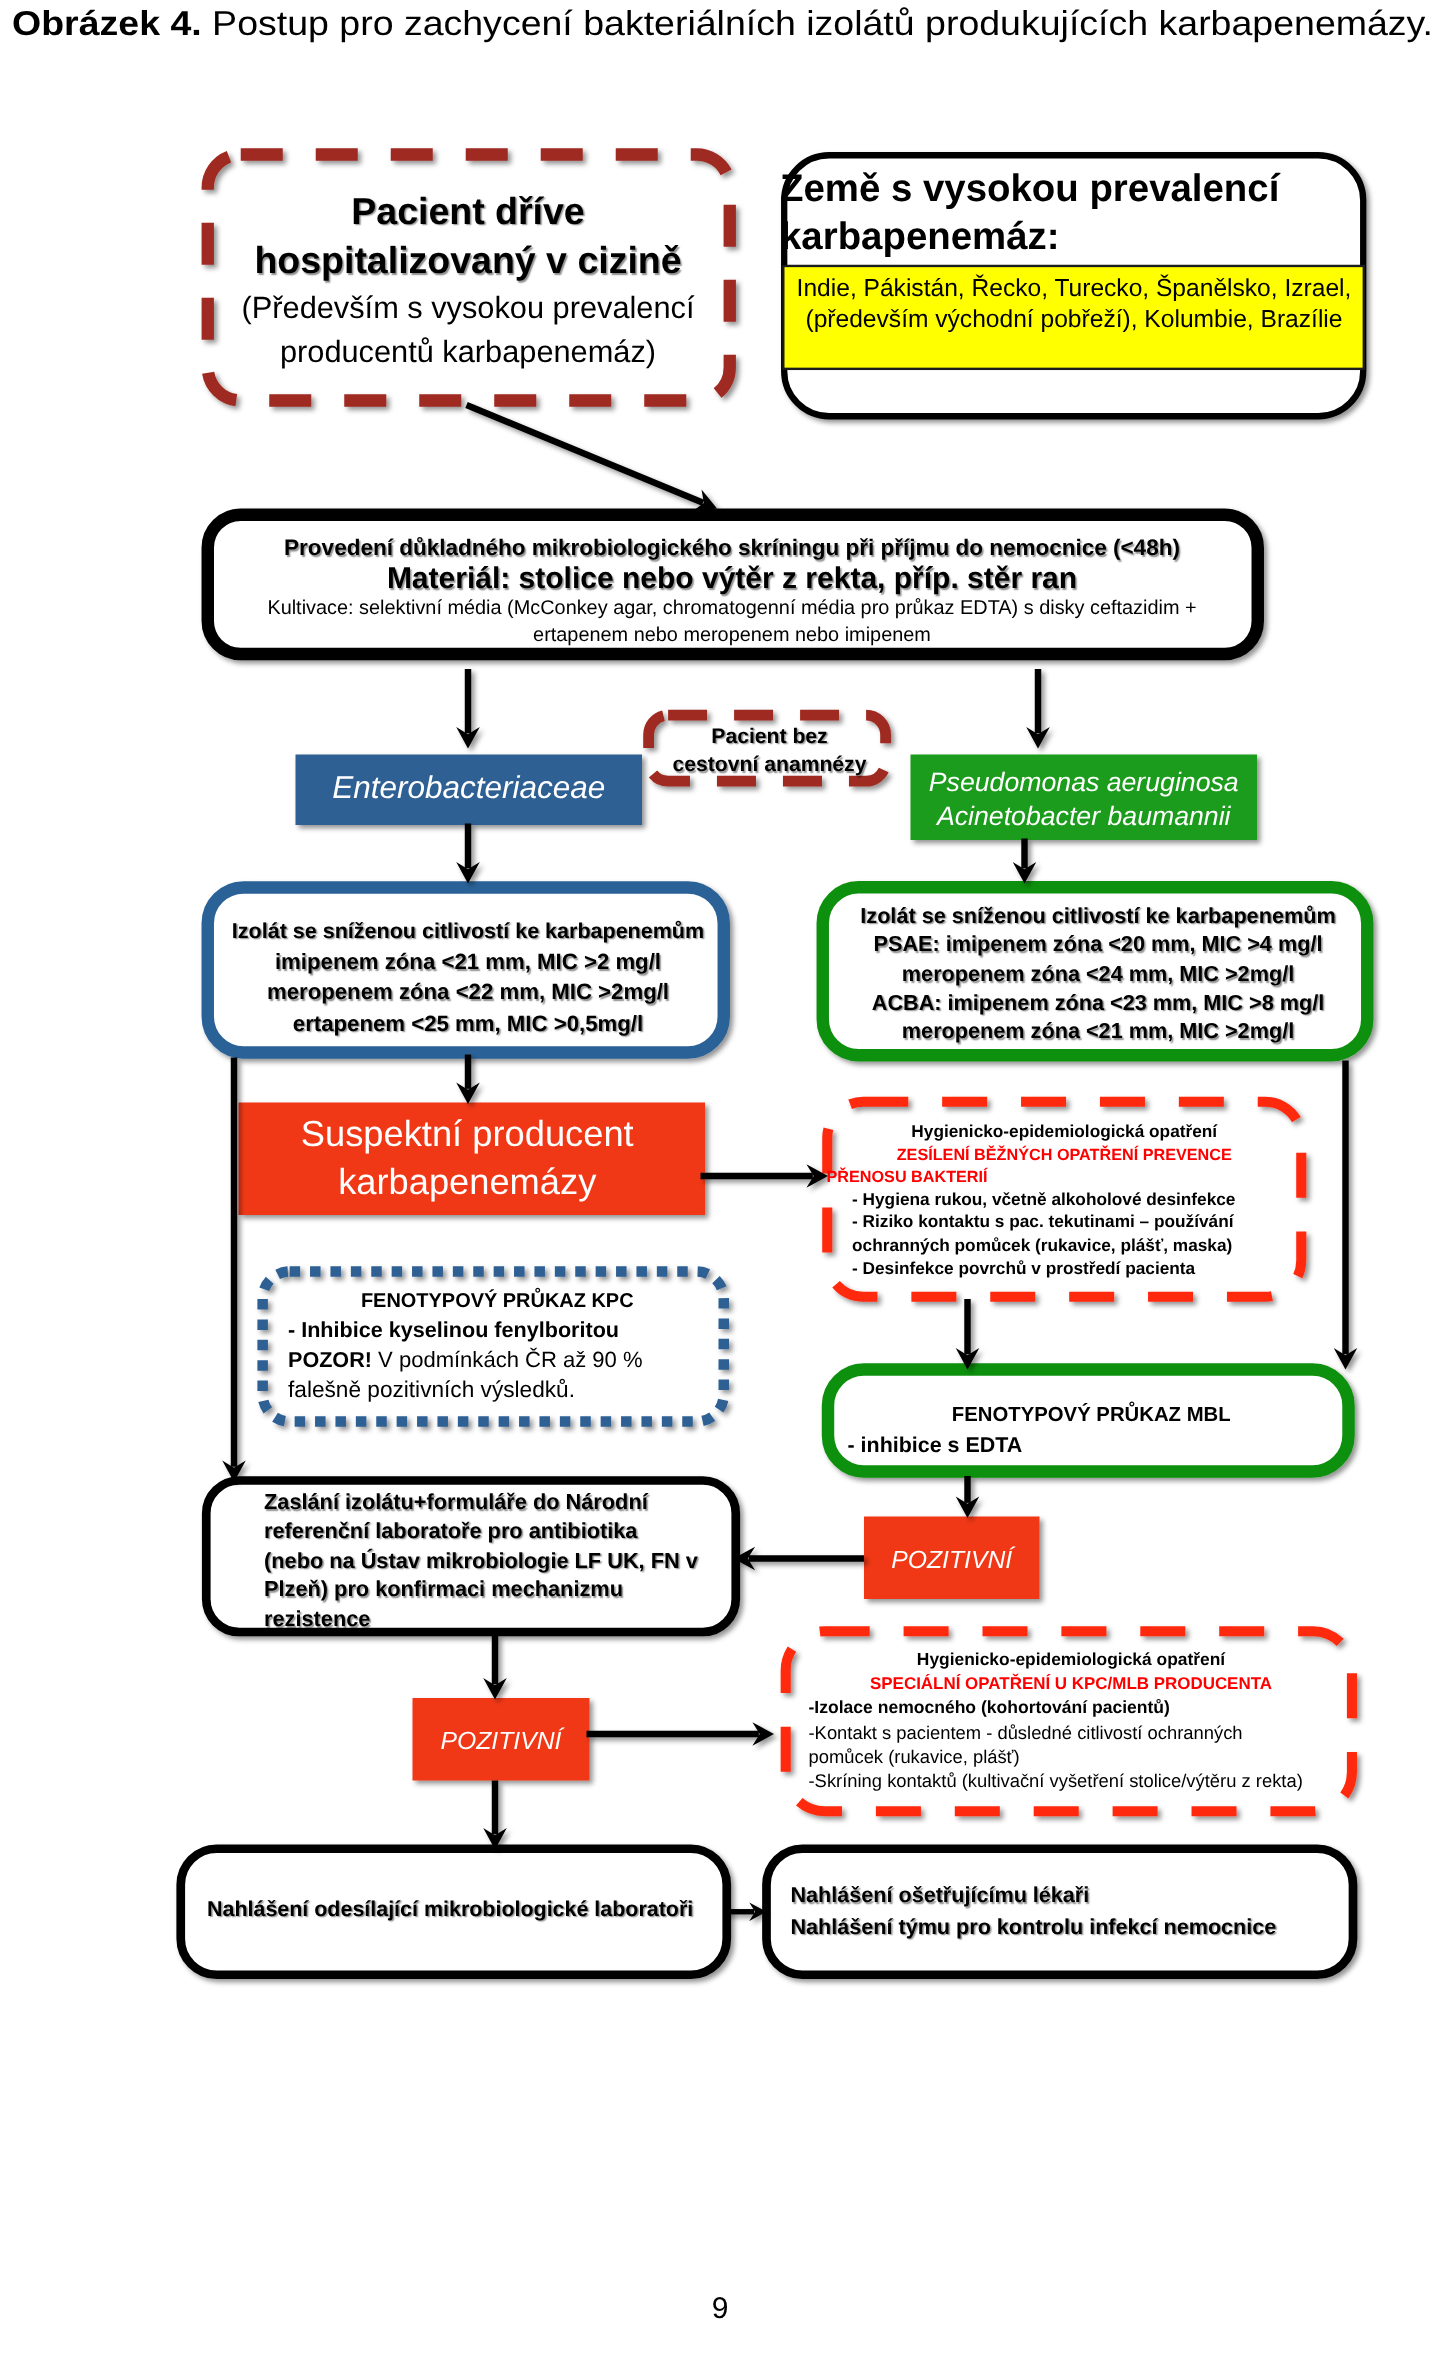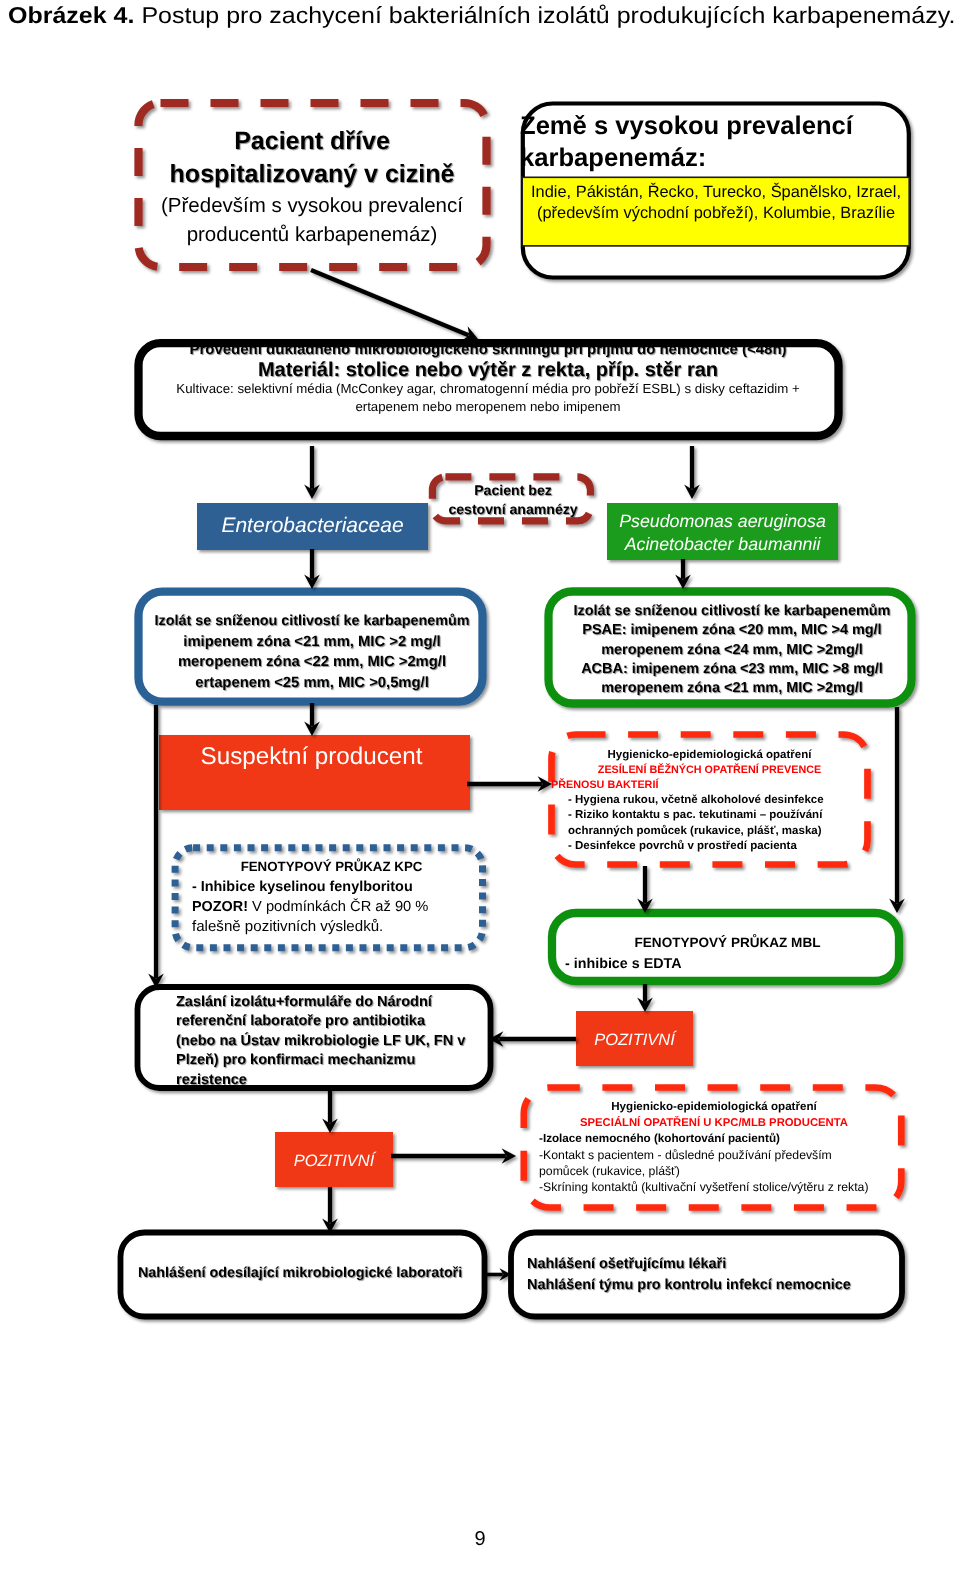--- a/index.html
+++ b/index.html
@@ -198,7 +198,7 @@
   <div>(především východní pobřeží), Kolumbie, Brazílie</div>
 </div>
 
-<div class="txt" style="left:126px;top:340px;width:724px;text-align:center;">
+<div class="txt" style="left:126px;top:356px;width:724px;text-align:center;">
   <div class="b tshadow" style="font-size:15px;line-height:19.5px;">Provedení důkladného mikrobiologického skríningu při příjmu do nemocnice (&lt;48h)</div>
   <div class="b tshadow" style="font-size:20px;line-height:20.5px;">Materiál: stolice nebo výtěr z rekta, příp. stěr ran</div>
   <div style="font-size:13.25px;line-height:17.5px;">Kultivace: selektivní média (McConkey agar, chromatogenní média pro pobřeží ESBL) s disky ceftazidim +</div>

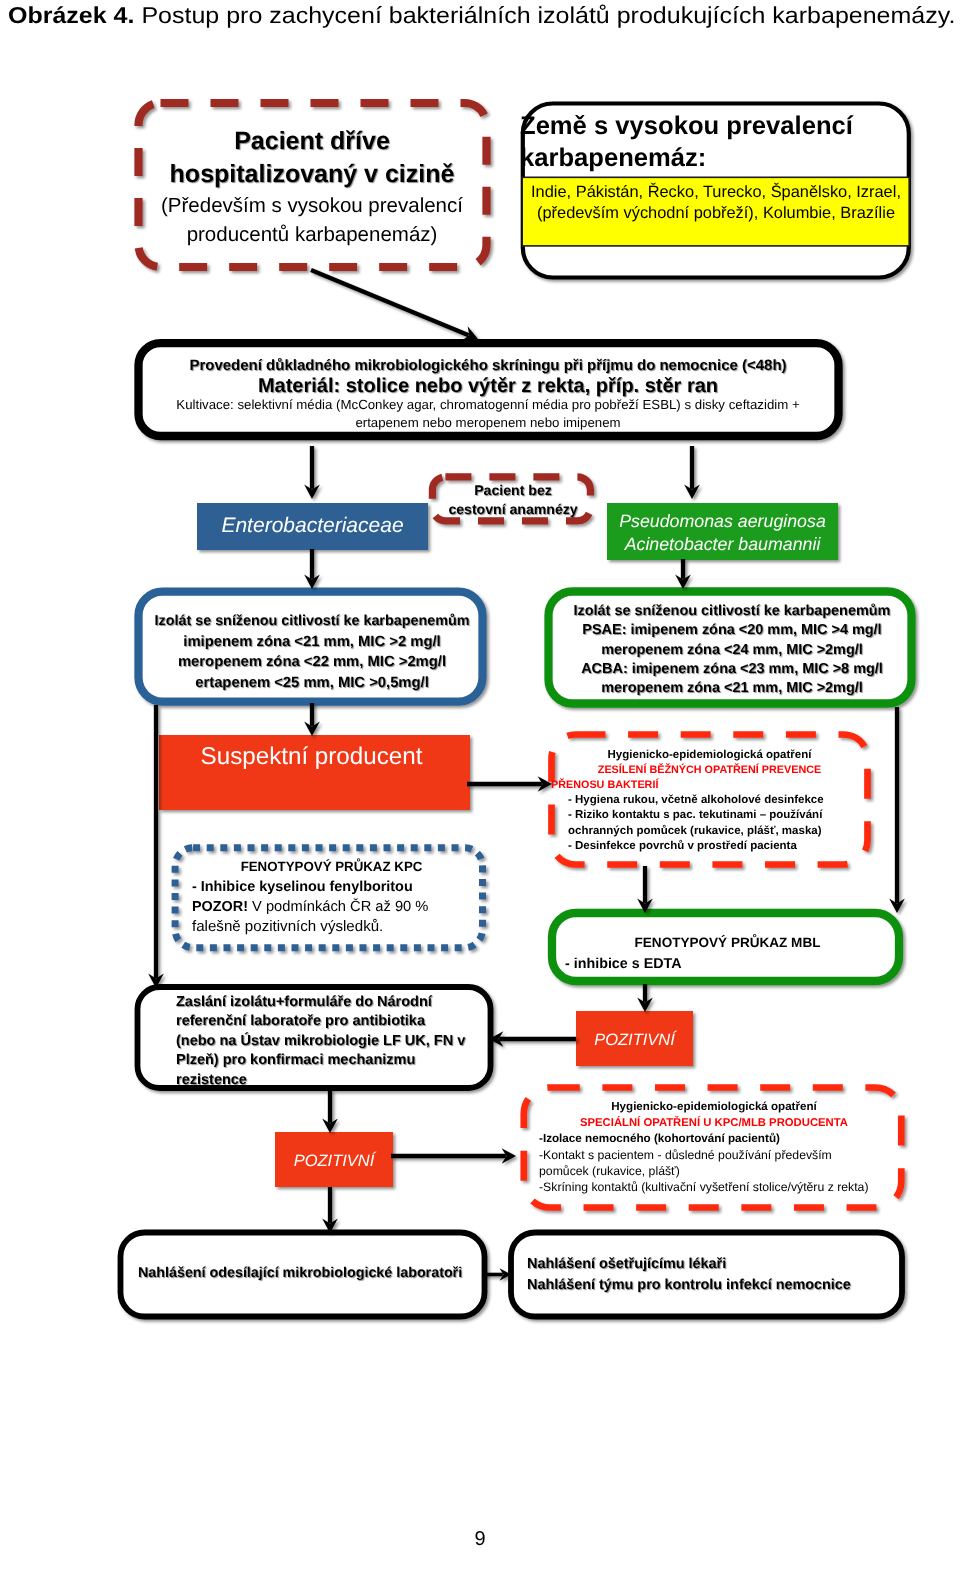--- a/index.html
+++ b/index.html
@@ -201,7 +201,7 @@
 <div class="txt" style="left:126px;top:356px;width:724px;text-align:center;">
   <div class="b tshadow" style="font-size:15px;line-height:19.5px;">Provedení důkladného mikrobiologického skríningu při příjmu do nemocnice (&lt;48h)</div>
   <div class="b tshadow" style="font-size:20px;line-height:20.5px;">Materiál: stolice nebo výtěr z rekta, příp. stěr ran</div>
-  <div style="font-size:13.25px;line-height:17.5px;">Kultivace: selektivní média (McConkey agar, chromatogenní média pro pobřeží ESBL) s disky ceftazidim +</div>
+  <div style="font-size:13.25px;line-height:17.5px;">Kultivace: selektivní média (McConkey agar, chromatogenní média pro průkaz EDTA) s disky ceftazidim +</div>
   <div style="font-size:13.25px;line-height:17.5px;">ertapenem nebo meropenem nebo imipenem</div>
 </div>
 

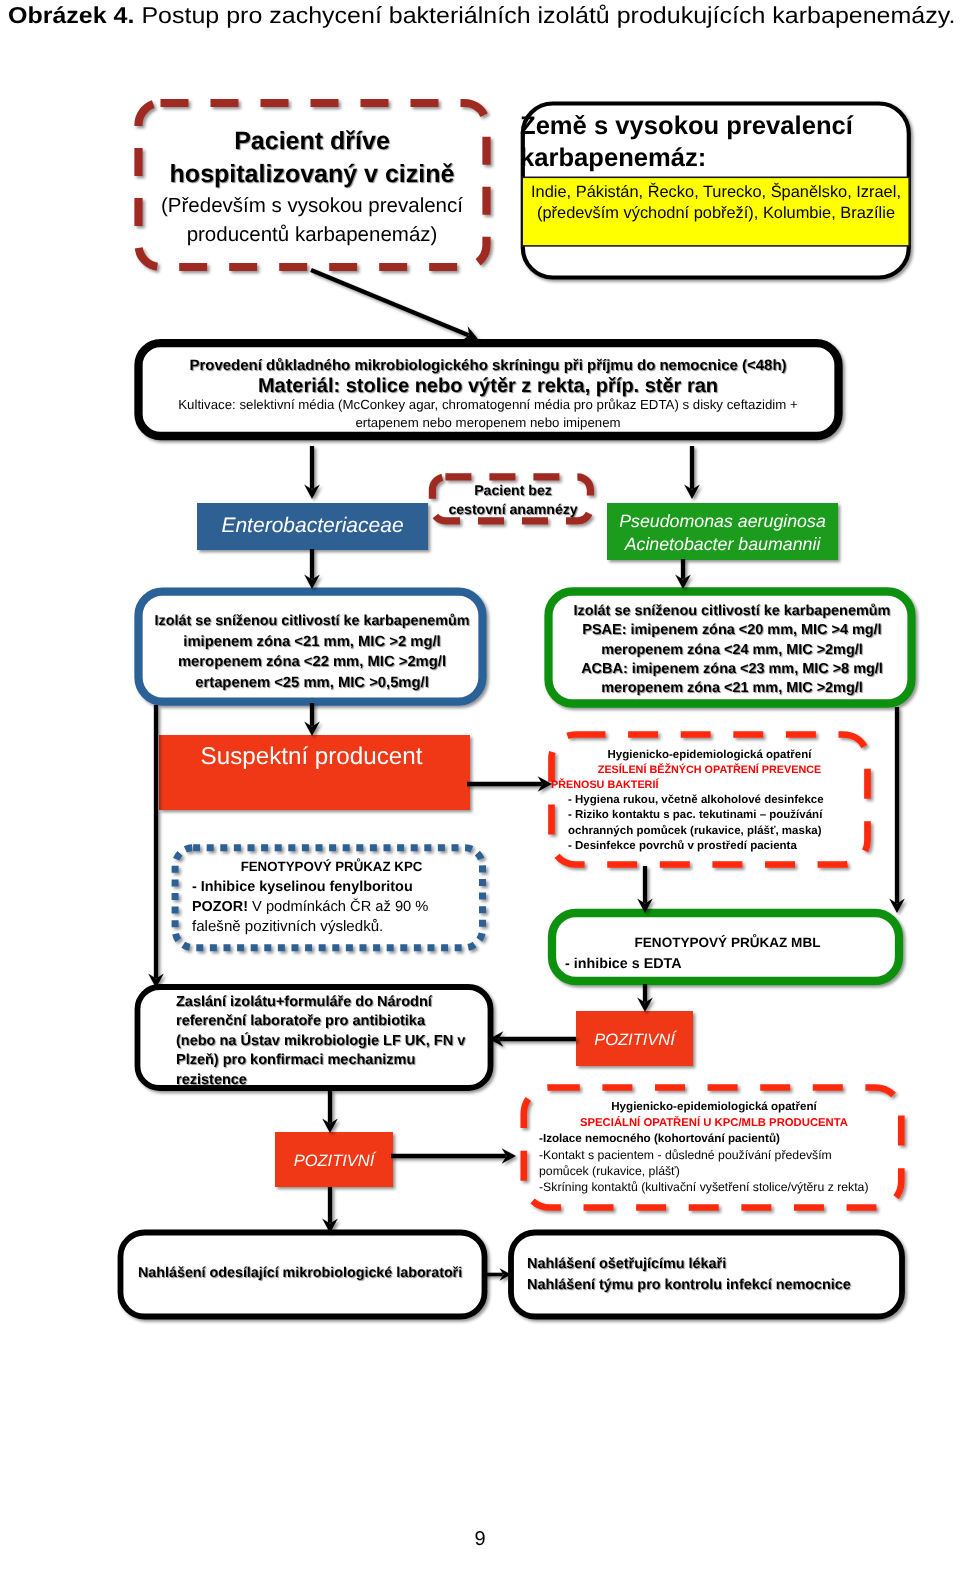--- a/index.html
+++ b/index.html
@@ -236,6 +236,7 @@
 
 <div class="txt" style="left:156px;top:741px;width:311px;text-align:center;color:#fff;font-size:24.2px;line-height:32px;">
   <div>Suspektní producent</div>
+  <div>karbapenemázy</div>
 </div>
 
 <div class="txt" style="left:192px;top:857px;width:296px;font-size:14.4px;line-height:20.1px;">

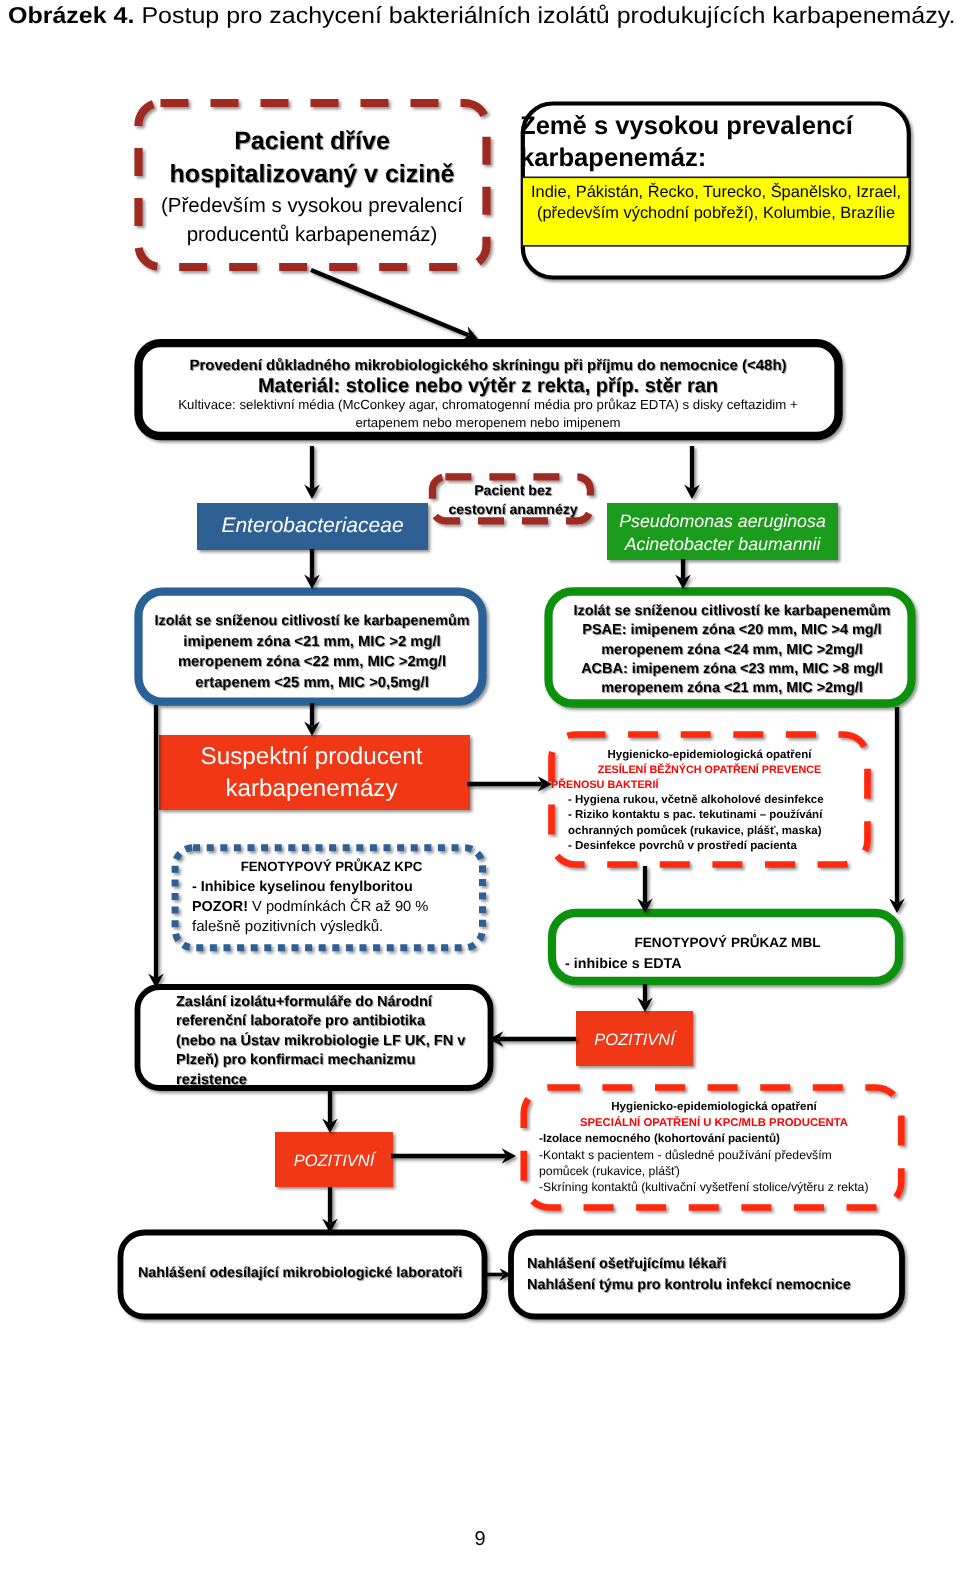--- a/index.html
+++ b/index.html
@@ -281,7 +281,7 @@
   <div class="b" style="text-align:center;margin-left:-20px;font-size:11.6px;">Hygienicko-epidemiologická opatření</div>
   <div class="b" style="text-align:center;margin-left:-20px;color:#ff0000;font-size:11.3px;">SPECIÁLNÍ OPATŘENÍ U KPC/MLB PRODUCENTA</div>
   <div class="b" style="font-size:11.7px;">-Izolace nemocného (kohortování pacientů)</div>
-  <div>-Kontakt s pacientem - důsledné používání především</div>
+  <div>-Kontakt s pacientem - důsledné citlivostí ochranných</div>
   <div>pomůcek (rukavice, plášť)</div>
   <div>-Skríning kontaktů (kultivační vyšetření stolice/výtěru z rekta)</div>
 </div>

